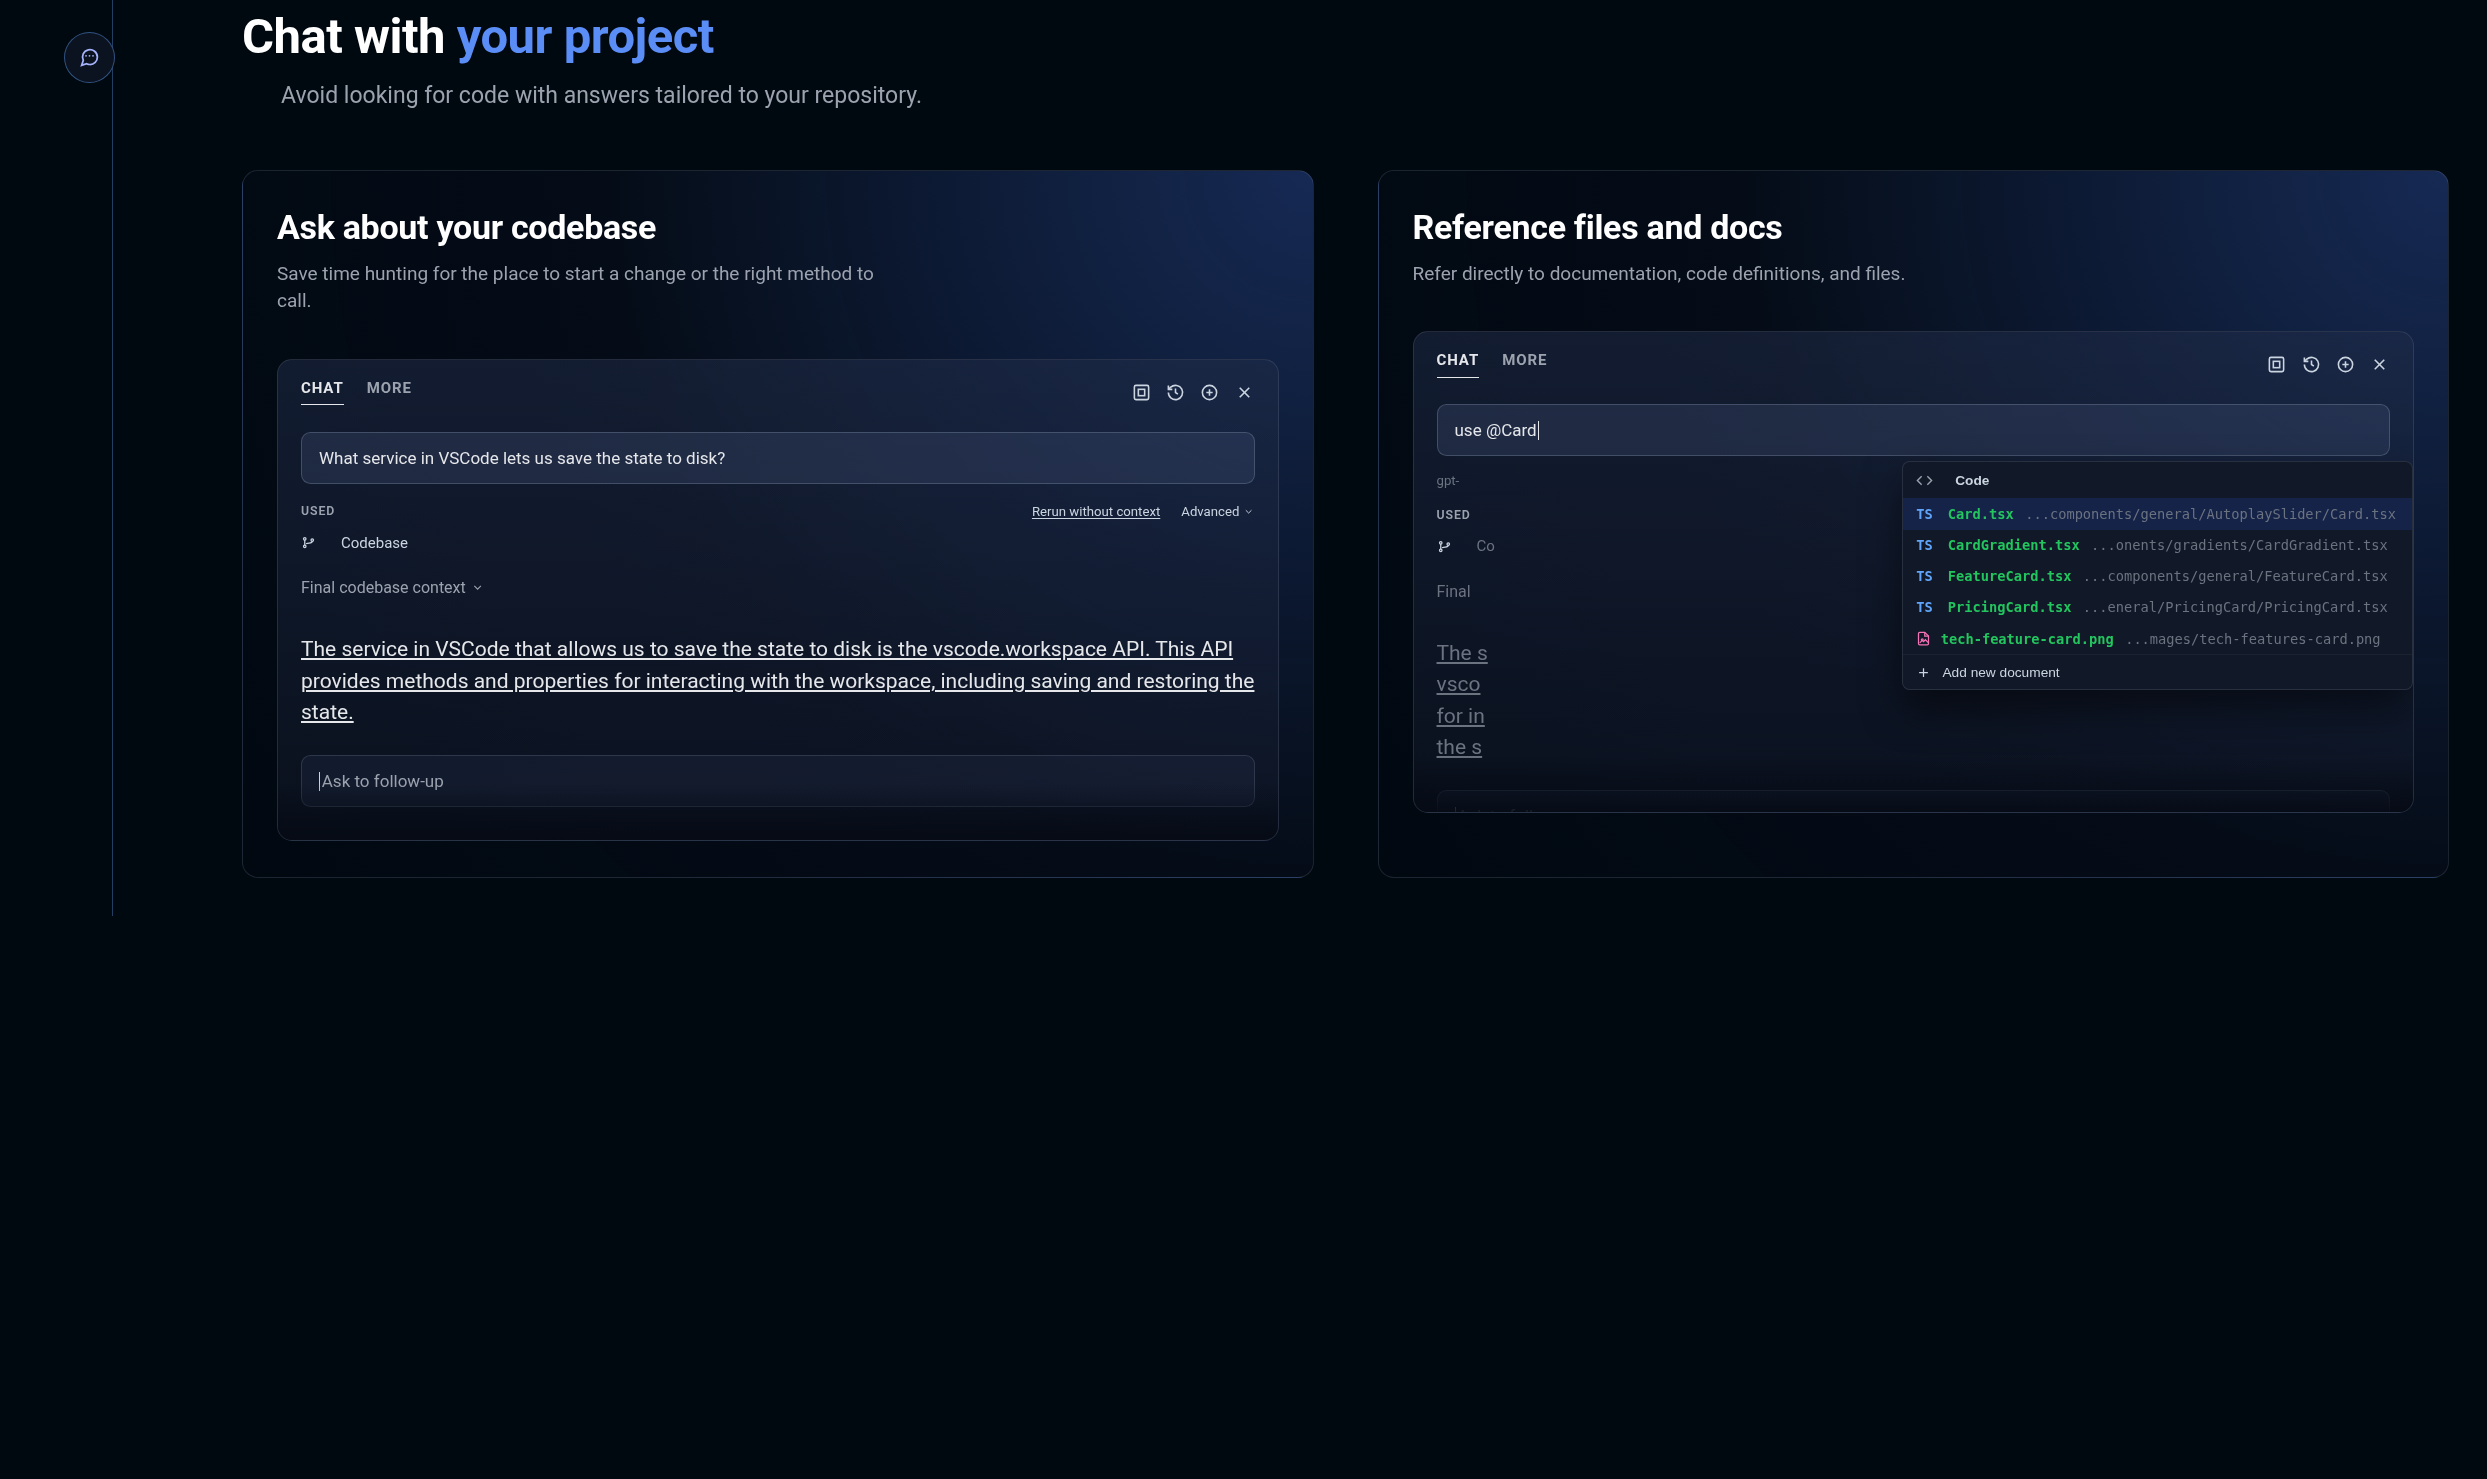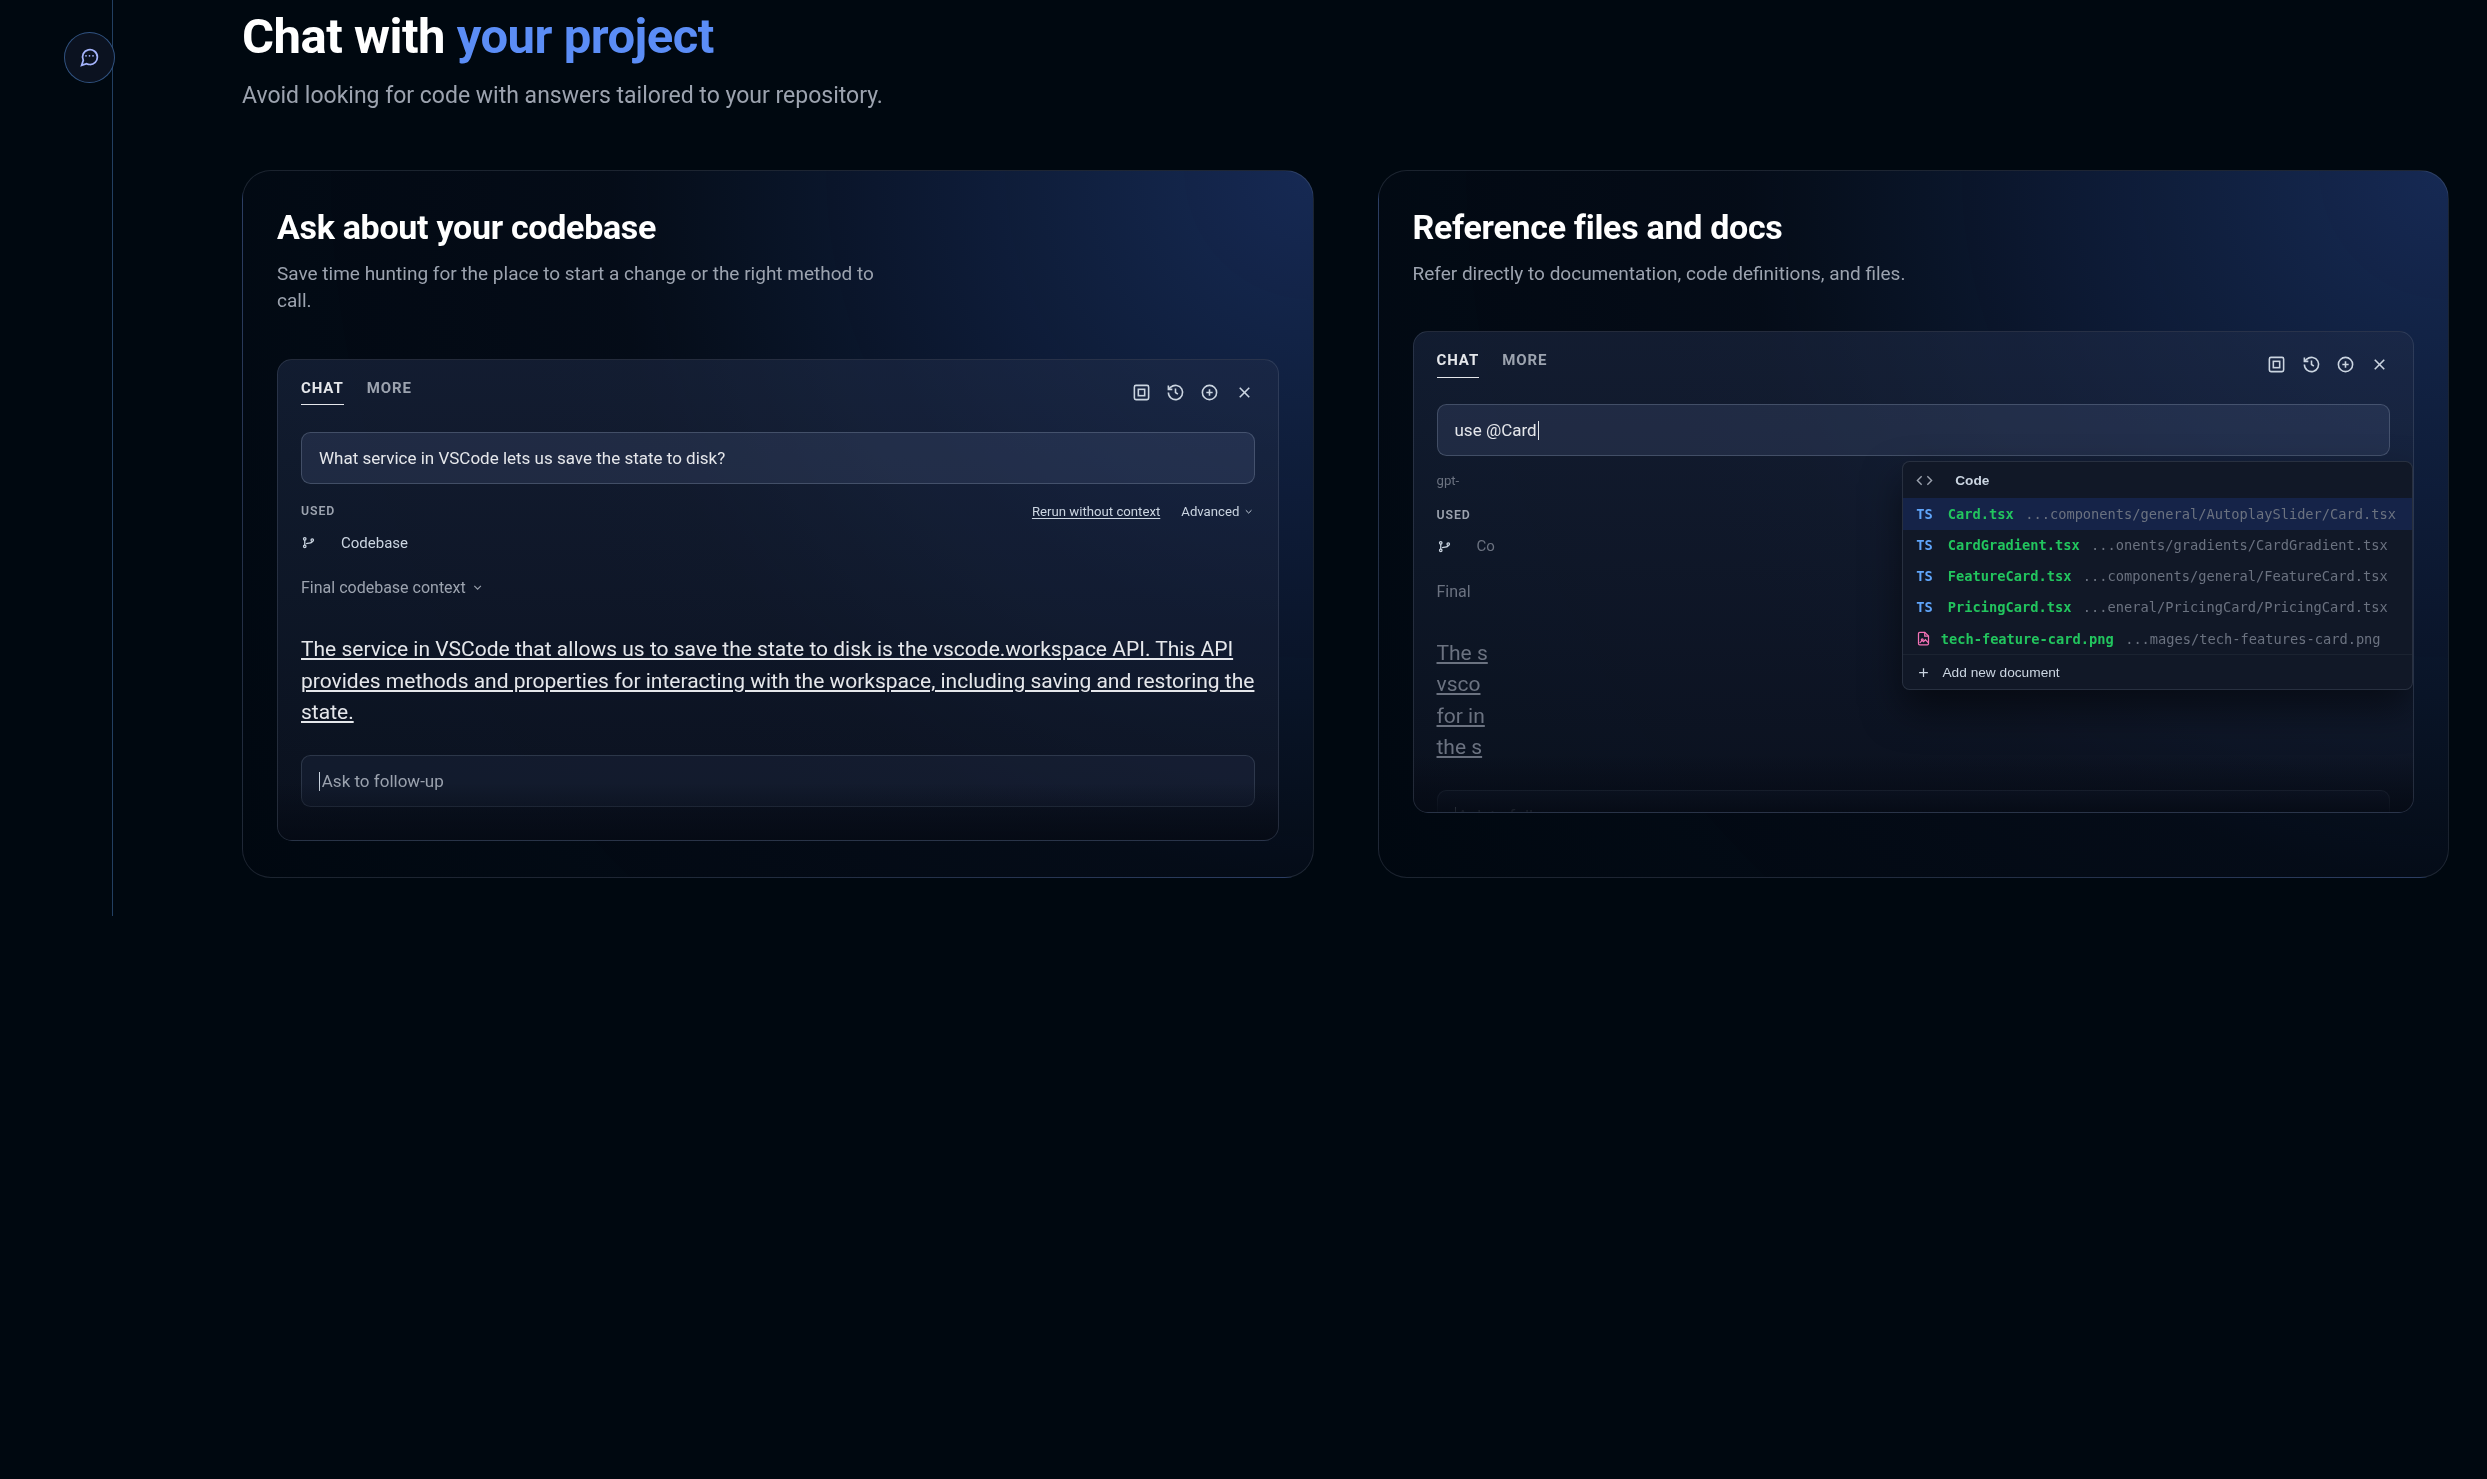--- a/index.html
+++ b/index.html
@@ -54,6 +54,7 @@
       color: #9ca3af;
       max-width: 719px;
       line-height: 1.4;
+      text-align: center;
     }
     .cards-row {
       margin-left: 204px;

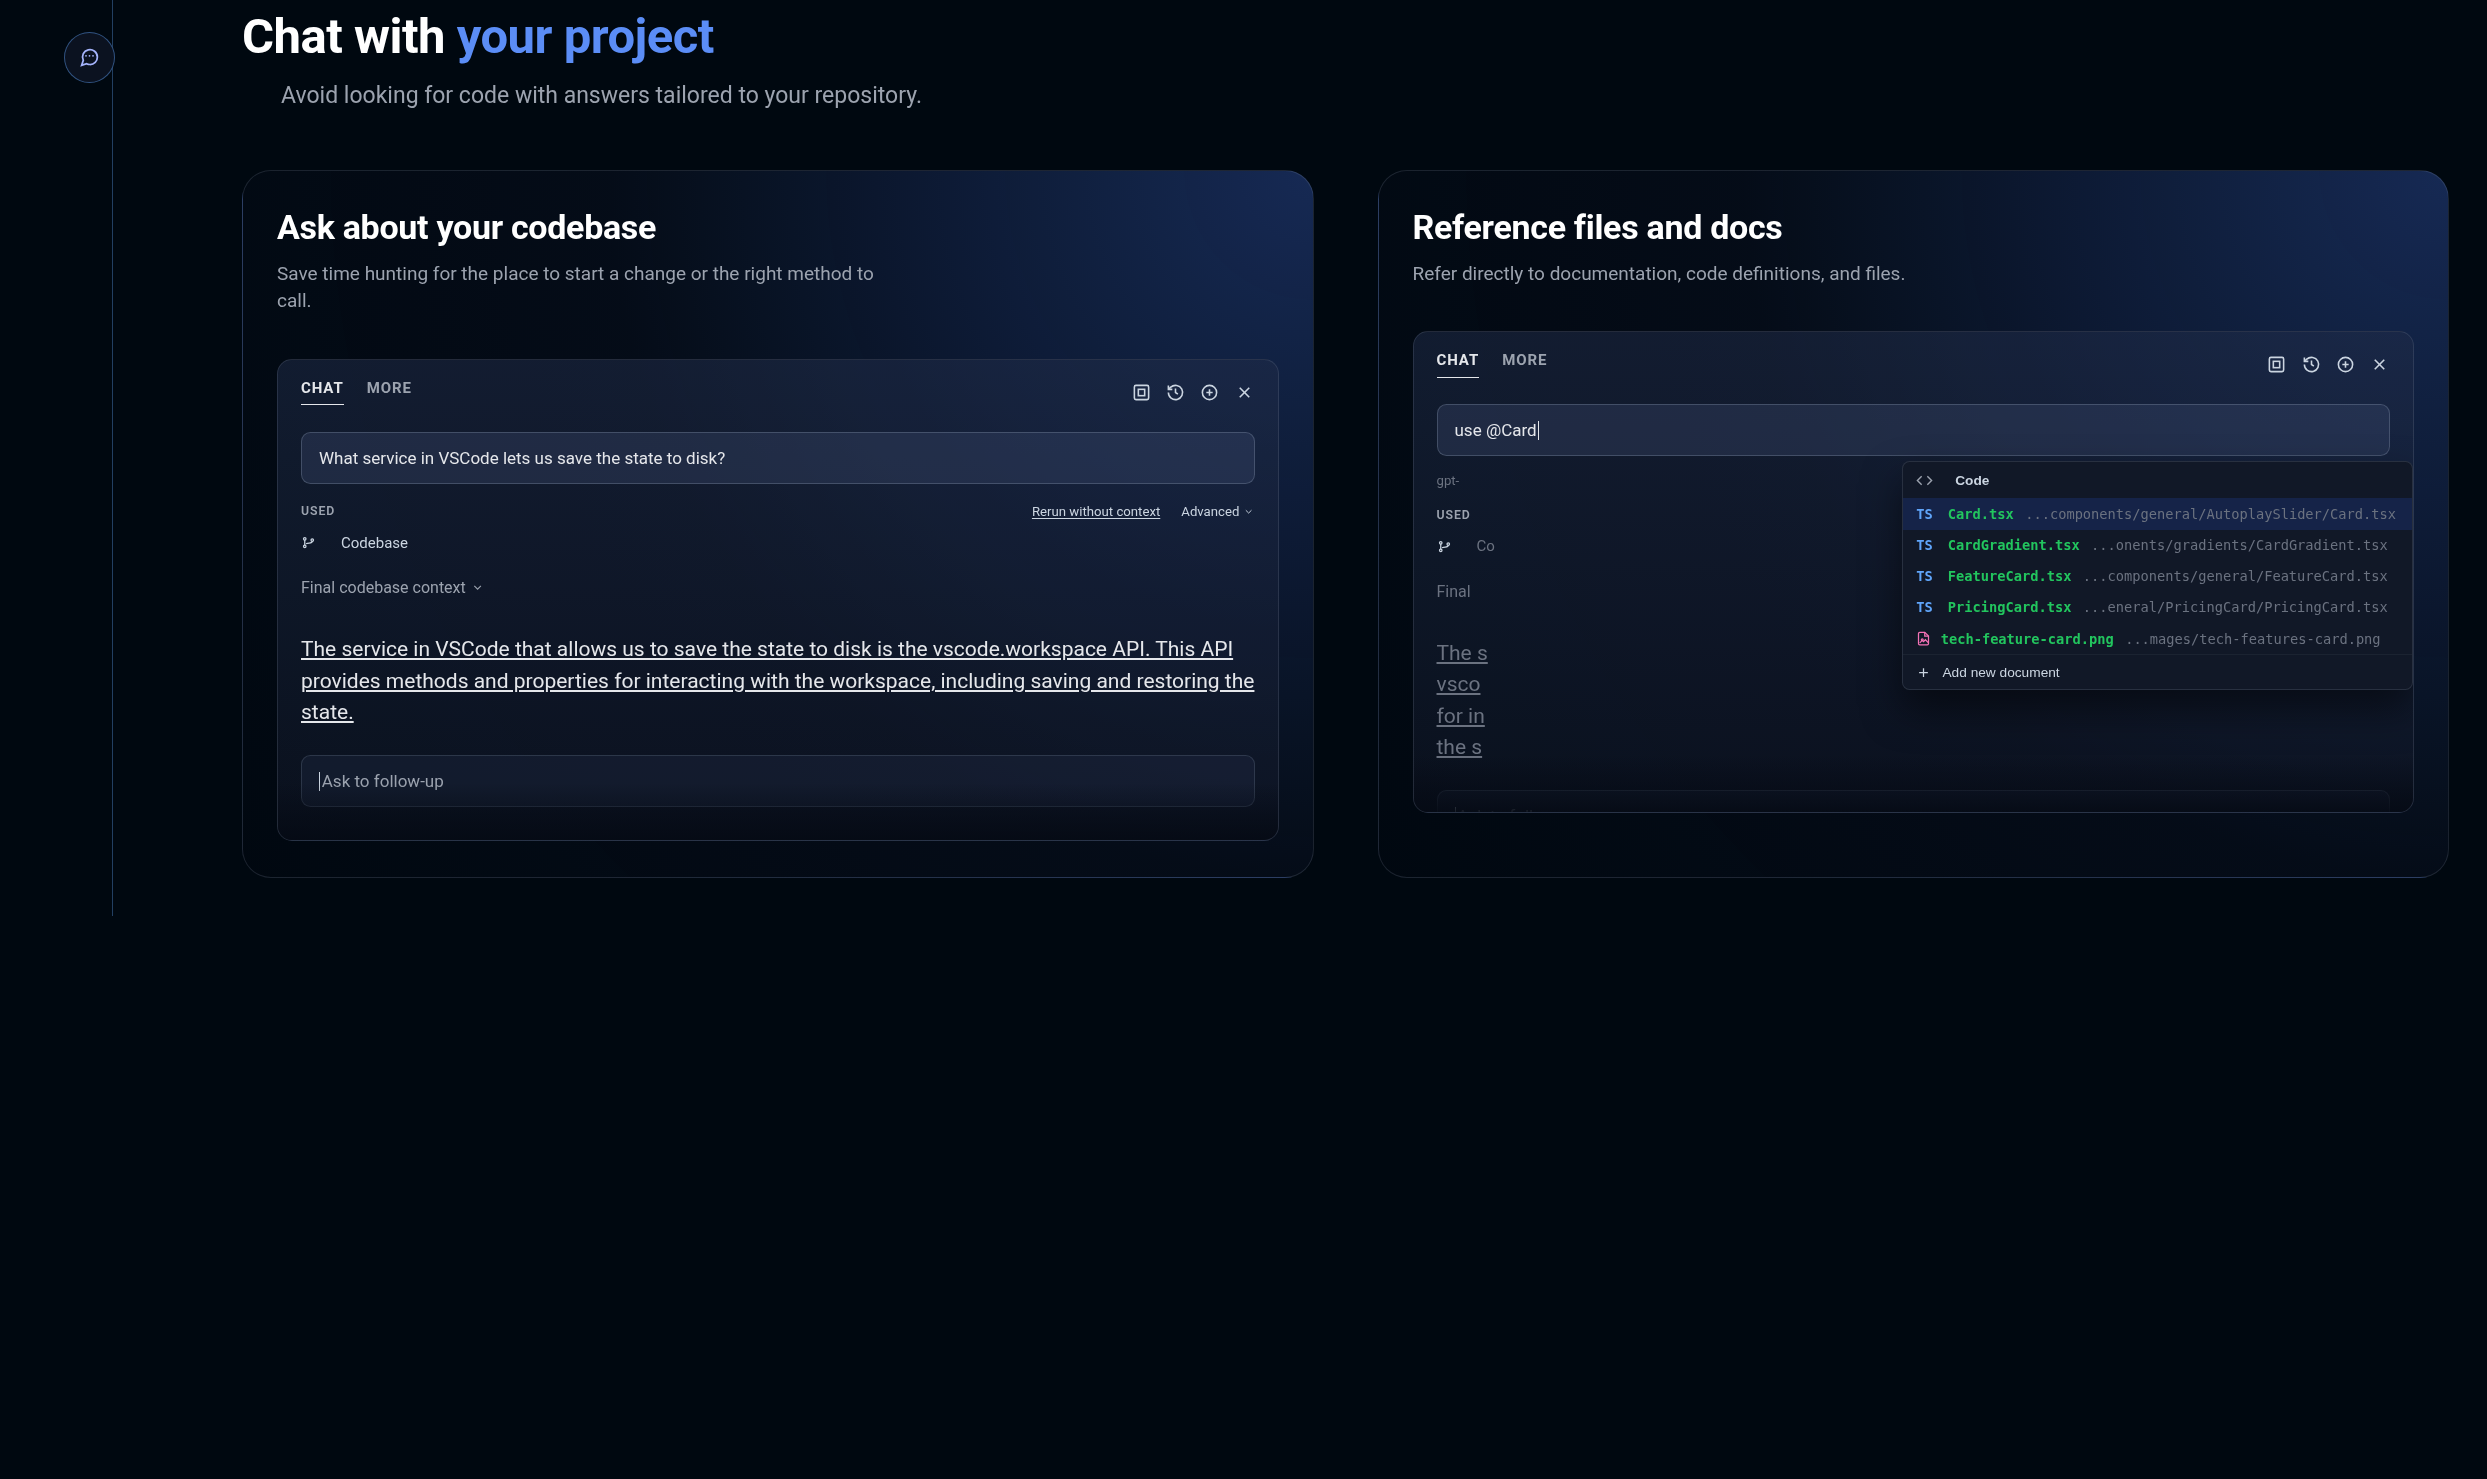--- a/index.html
+++ b/index.html
@@ -65,7 +65,7 @@
     .feature-card {
       flex: 1;
       border: 0.9px solid rgba(148, 163, 184, 0.18);
-      border-radius: 29px;
+      border-radius: 16px;
       padding: 36px 34px;
       background: radial-gradient(circle at 100% 0%, rgba(40, 70, 140, 0.55), rgba(15, 23, 42, 0.3) 55%, rgba(2, 8, 20, 0.2));
       min-width: 0;

